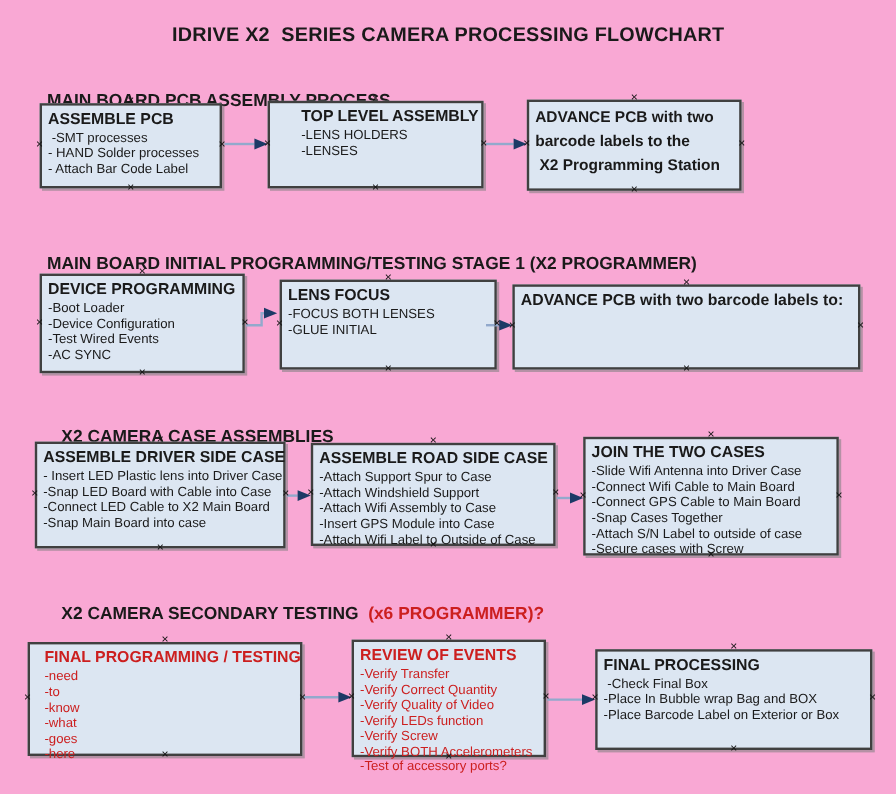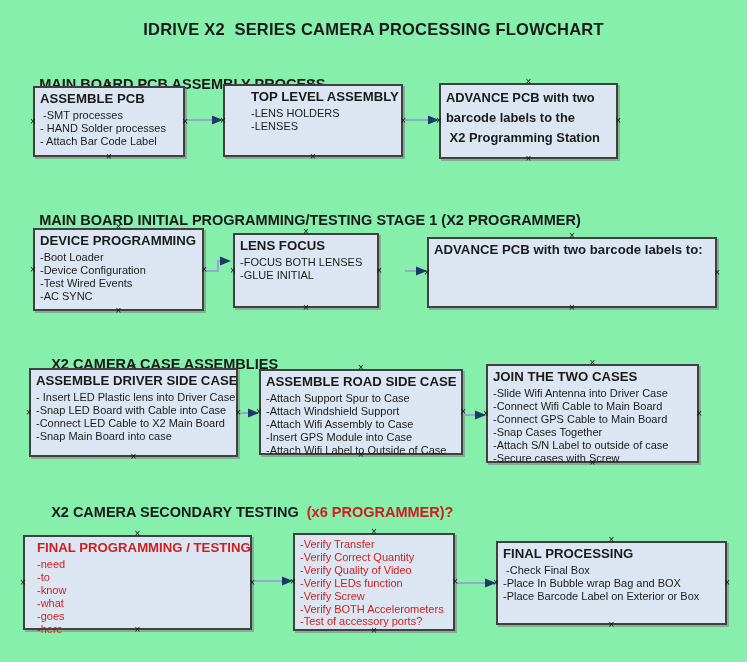--- a/index.html
+++ b/index.html
@@ -12,7 +12,7 @@
   }
   *{margin:0;padding:0;box-sizing:border-box;}
   body{background:#fff;font-family:"Liberation Sans","DejaVu Sans",sans-serif;color:var(--text);}
-  .canvas{position:relative;width:747px;height:662px;background:#86efac;overflow:hidden;}
+  .canvas{position:relative;width:747px;height:662px;background:#f9a8d4;overflow:hidden;}
   .main-title{
     position:absolute;left:0;right:0;top:20px;text-align:center;
     font-size:16.5px;font-weight:700;white-space:pre;letter-spacing:.2px;

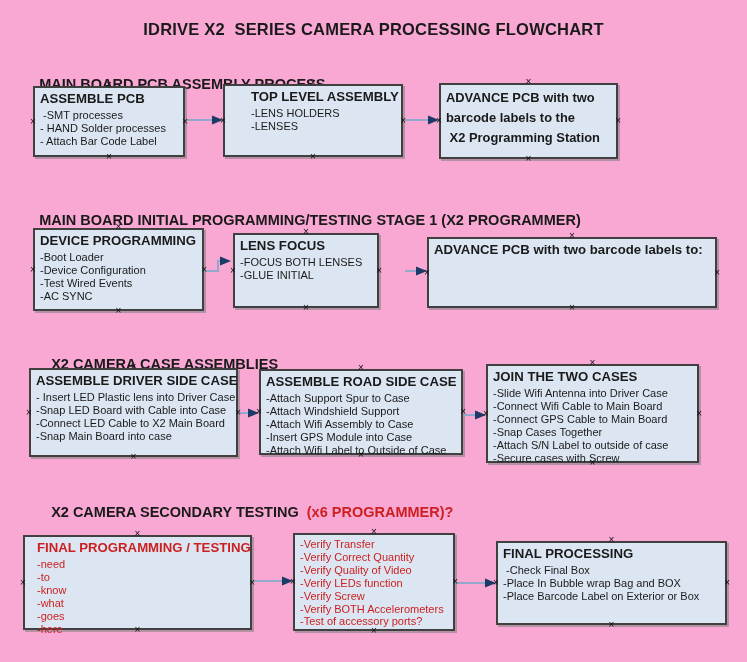--- a/index.html
+++ b/index.html
@@ -102,7 +102,7 @@
     <div class="line">-AC SYNC</div>
   </div>
 
-  <div class="flow-box" style="left:233px;top:233px;width:146px;height:75px;">
+  <div class="flow-box" style="left:233px;top:233px;width:181px;height:75px;">
     <span class="bh bh-t"></span>
       <span class="bh bh-b"></span>
       <span class="bh bh-l"></span>

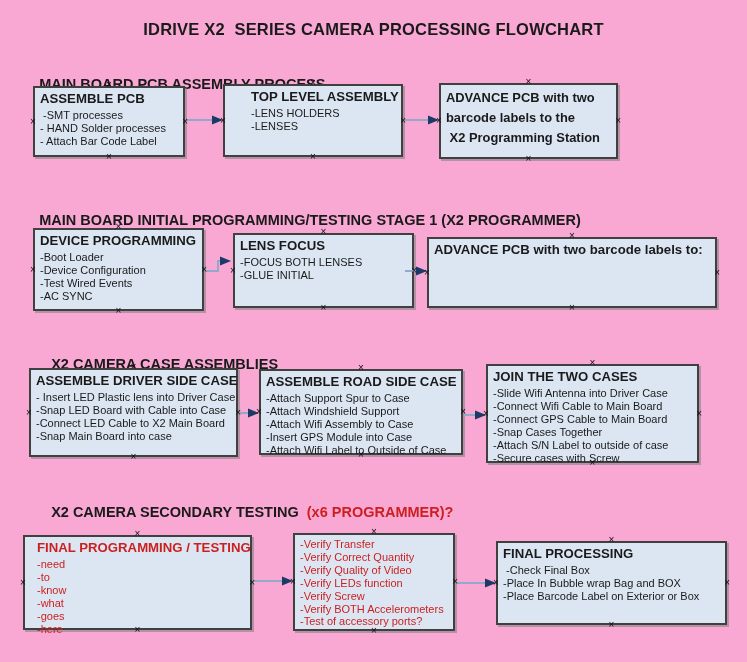--- a/index.html
+++ b/index.html
@@ -186,6 +186,7 @@
       <span class="bh bh-b"></span>
       <span class="bh bh-l"></span>
       <span class="bh bh-r"></span>
+    <div class="box-title">REVIEW OF EVENTS</div>
     <div class="line">-Verify Transfer</div>
     <div class="line">-Verify Correct Quantity</div>
     <div class="line">-Verify Quality of Video</div>

